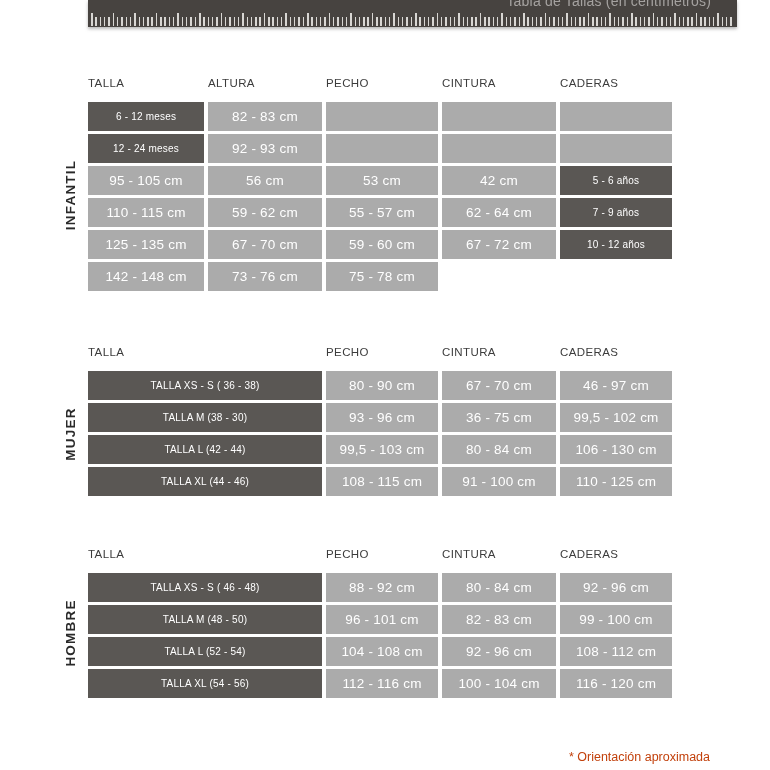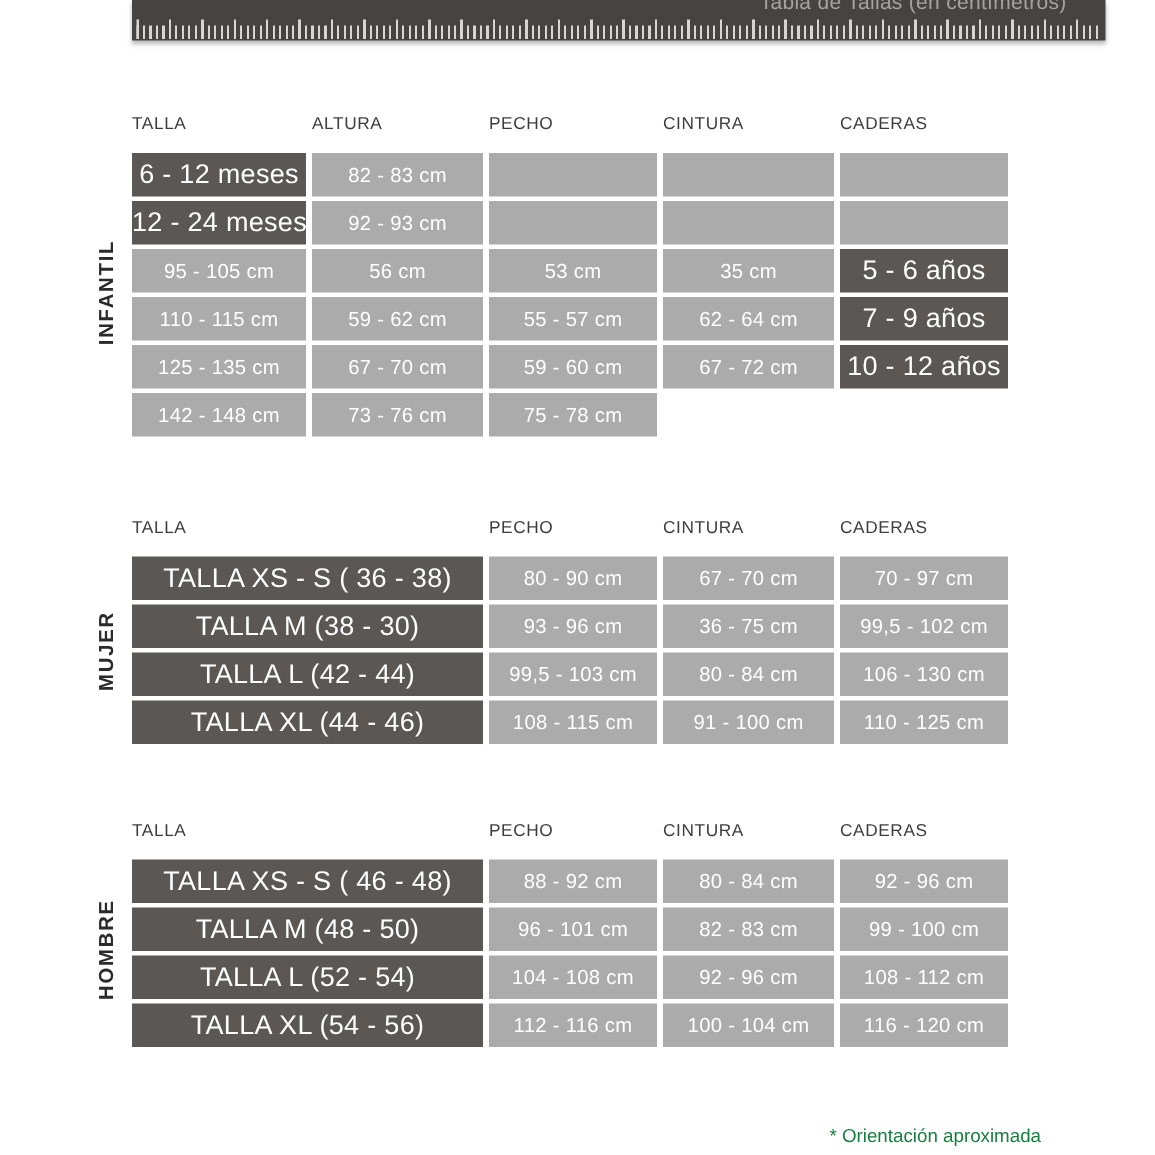--- a/index.html
+++ b/index.html
@@ -47,7 +47,7 @@
     background:var(--light_cell,#ababab); color:var(--cell_text,#ffffff);
     font-size:13.5px; letter-spacing:.2px;
   }
-  .td.dark { background:var(--dark_cell,#5a5754); font-size:18px; }
+  .td.dark { background:var(--dark_cell,#5a5754); font-size:10px; }
 
   
   .group-label {

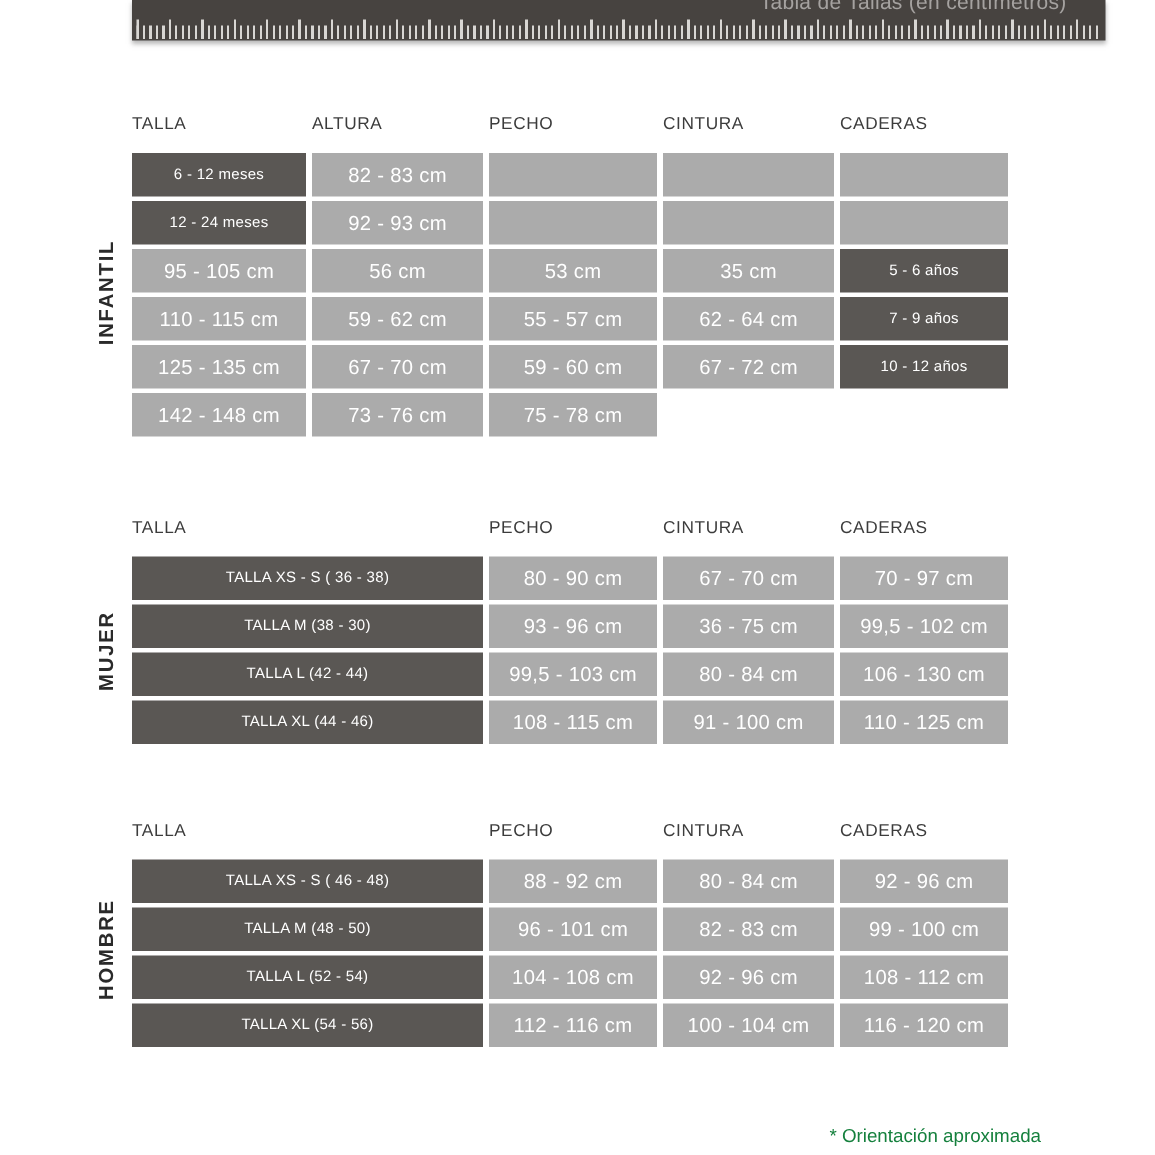--- a/index.html
+++ b/index.html
@@ -95,7 +95,7 @@
         <div class="td">95 - 105 cm</div>
         <div class="td">56 cm</div>
         <div class="td">53 cm</div>
-        <div class="td">35 cm</div>
+        <div class="td">42 cm</div>
         <div class="td dark">5 - 6 años</div>
         <div class="td">110 - 115 cm</div>
         <div class="td">59 - 62 cm</div>

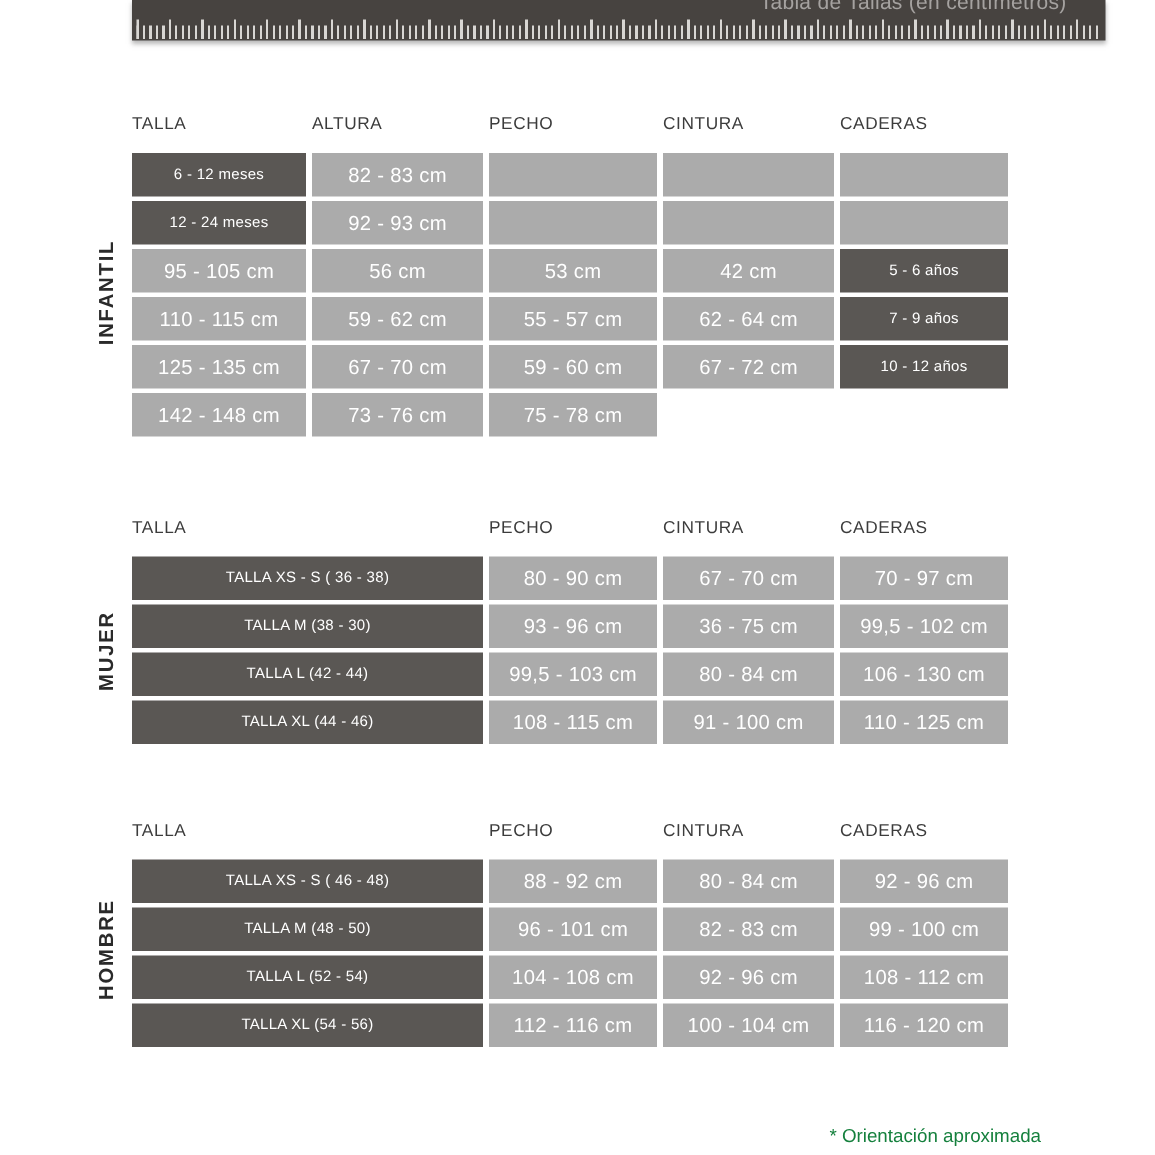--- a/index.html
+++ b/index.html
@@ -125,7 +125,7 @@
         <div class="td dark">TALLA XS - S ( 36 - 38)</div>
         <div class="td">80 - 90 cm</div>
         <div class="td">67 - 70 cm</div>
-        <div class="td">70 - 97 cm</div>
+        <div class="td">46 - 97 cm</div>
         <div class="td dark">TALLA M (38 - 30)</div>
         <div class="td">93 - 96 cm</div>
         <div class="td">36 - 75 cm</div>

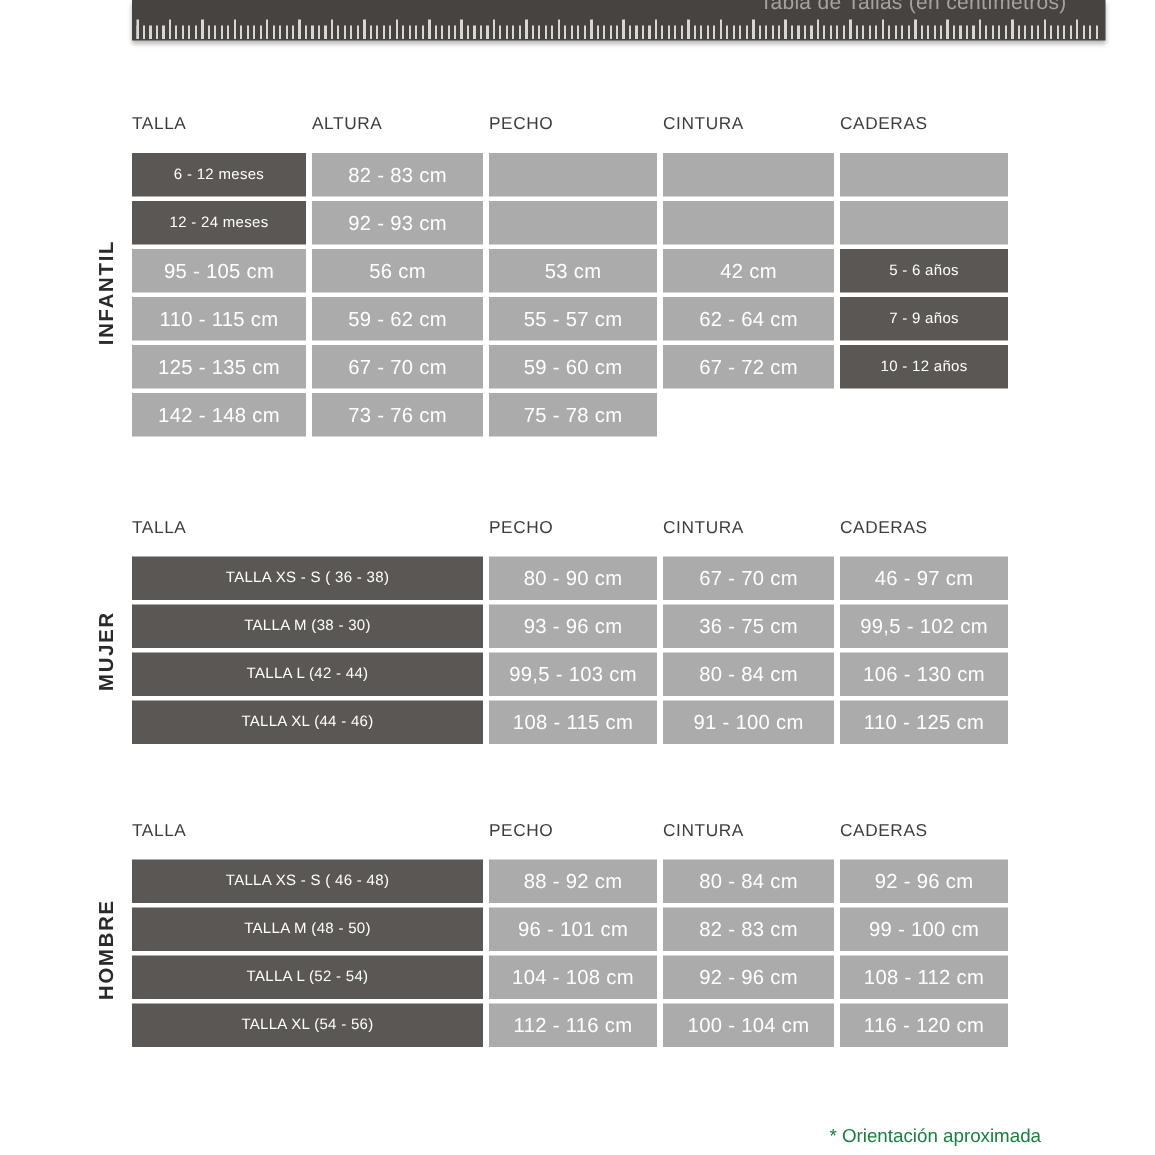--- a/index.html
+++ b/index.html
@@ -57,8 +57,8 @@
   }
 
   .footnote {
-    position:absolute; top:750px; right:76px; white-space:nowrap;
-    font-size:12.5px; color:#15803d;
+    position:absolute; top:750px; right:60px; white-space:nowrap;
+    font-size:12.5px; color:#c2410c;
   }
 </style>
 </head>

